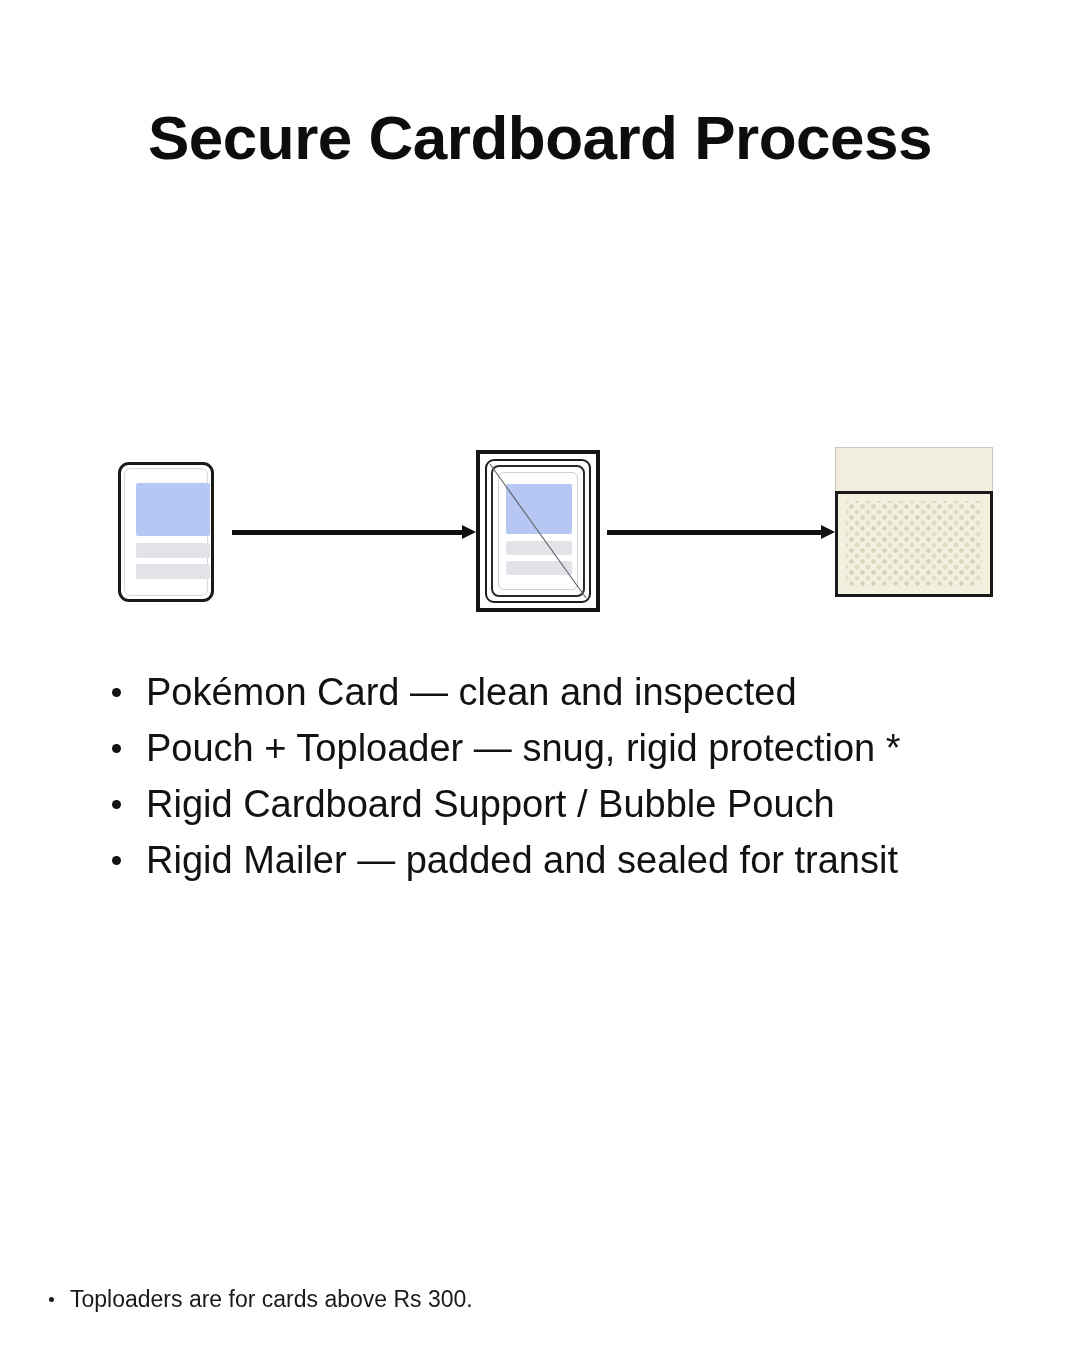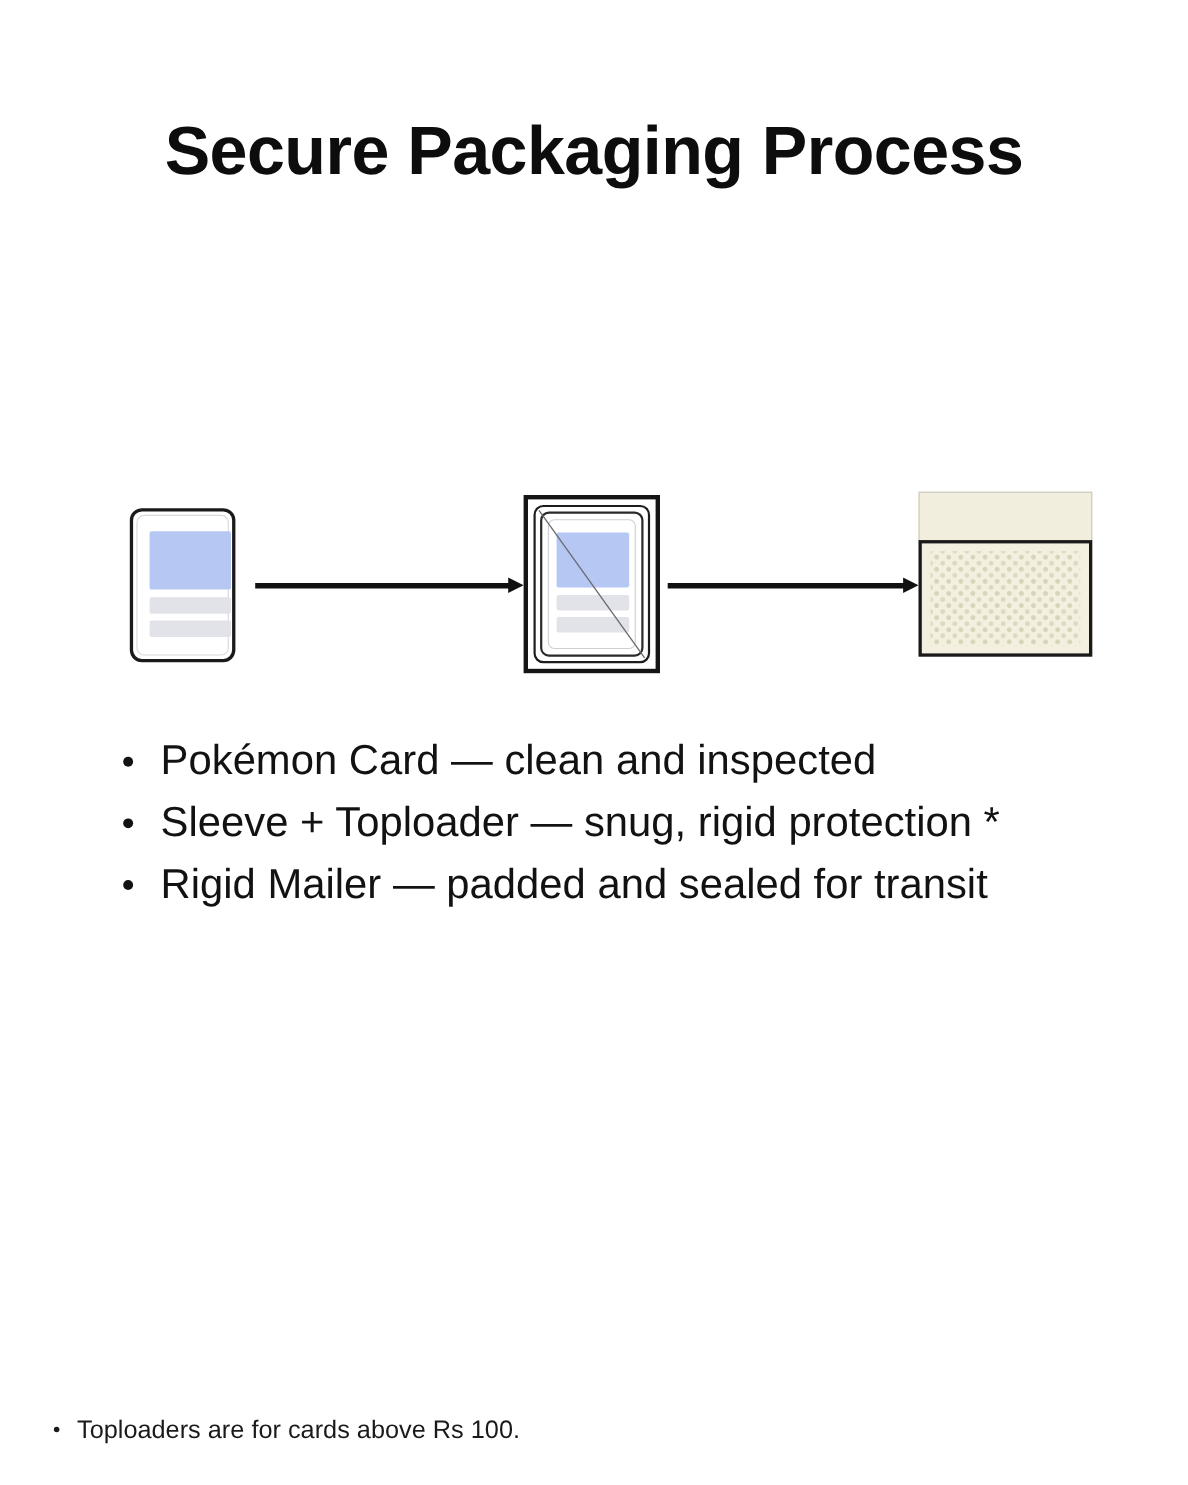--- a/index.html
+++ b/index.html
@@ -291,7 +291,7 @@
 </head>
 <body>
 
-<div class="title">Secure Packaging Process</div>
+<div class="title">Secure Cardboard Process</div>
 
 <div class="diagram">
 

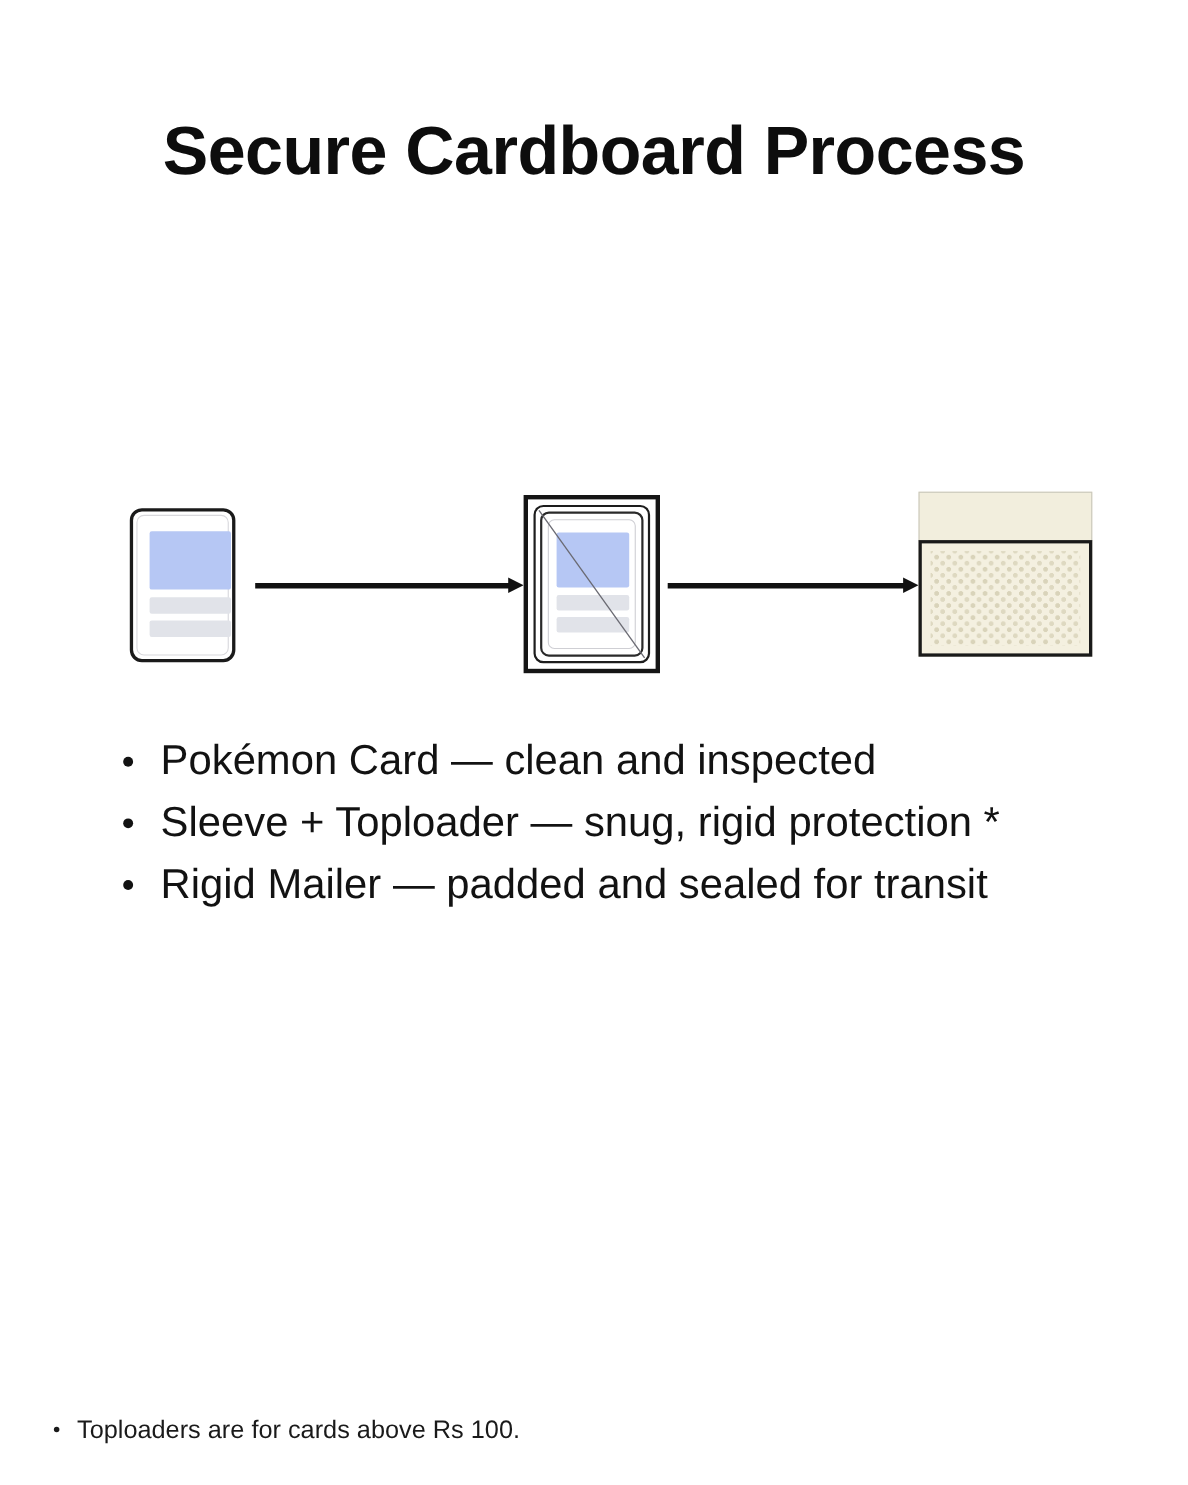--- a/index.html
+++ b/index.html
@@ -344,7 +344,7 @@
   </li>
   <li>
     <span class="dot"></span>
-    <span>Sleeve + Toploader — snug, rigid protection *</span>
+    <span>Pouch + Toploader — snug, rigid protection *</span>
   </li>
   <li>
     <span class="dot"></span>

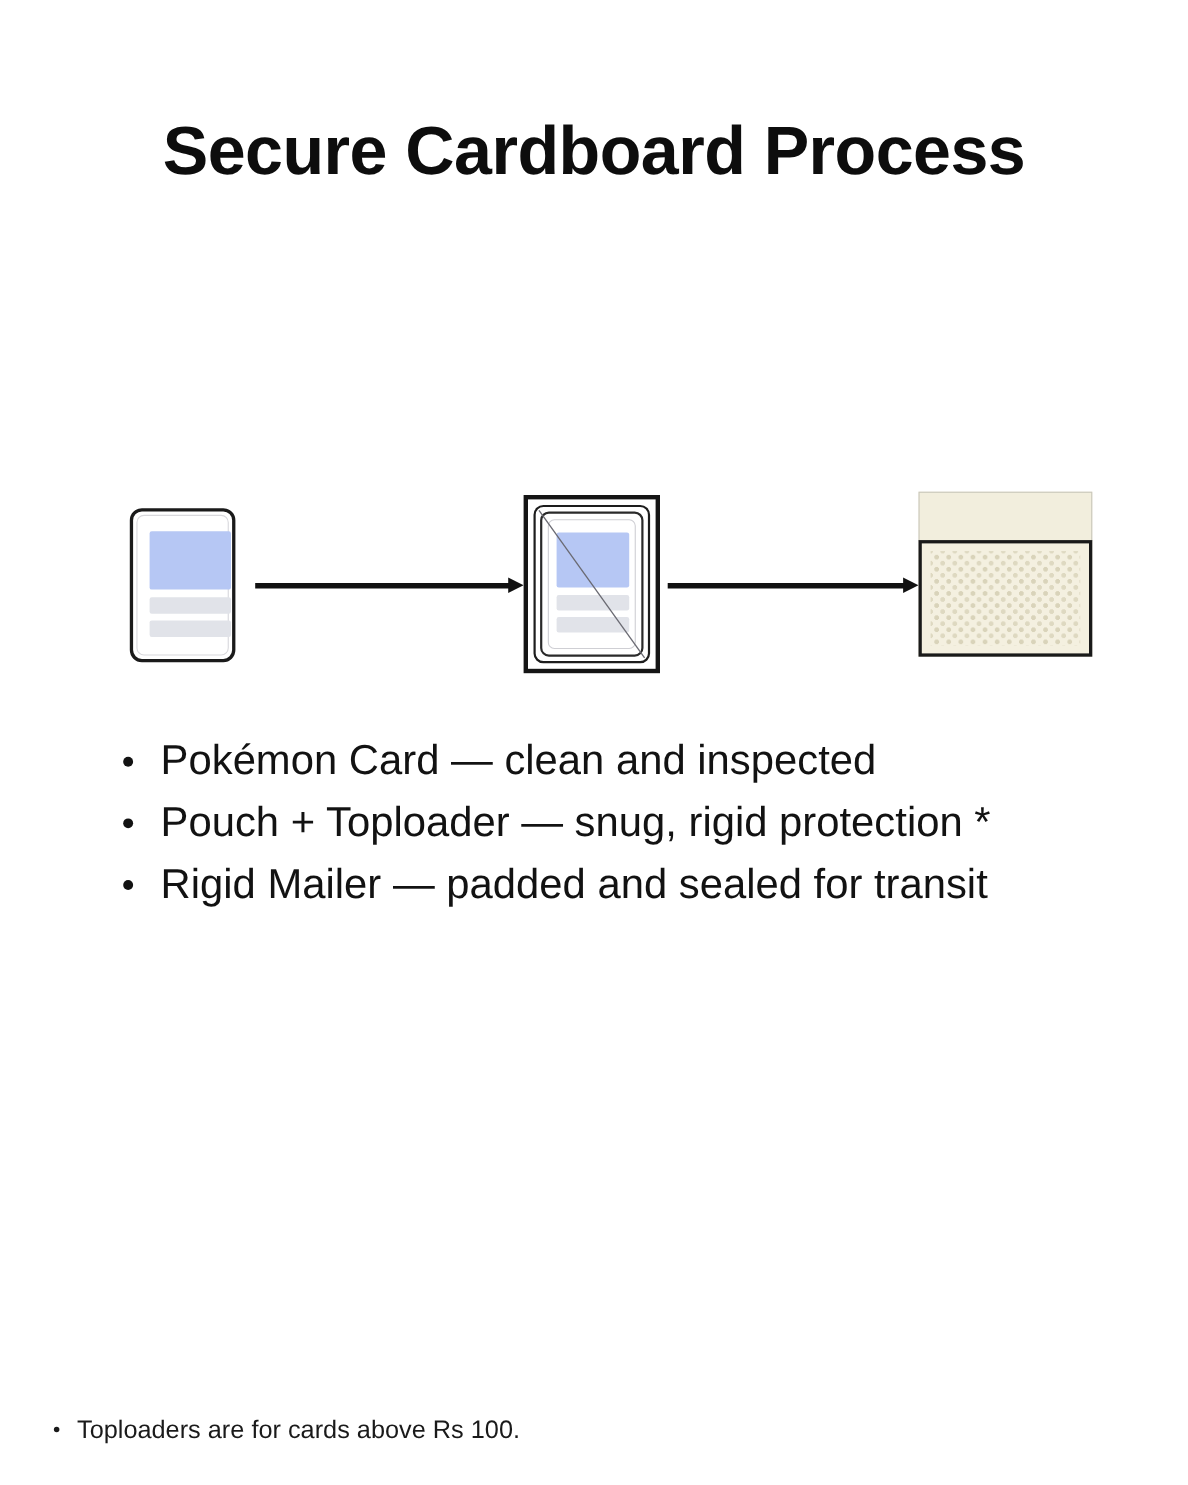--- a/index.html
+++ b/index.html
@@ -348,6 +348,10 @@
   </li>
   <li>
     <span class="dot"></span>
+    <span>Rigid Cardboard Support / Bubble Pouch</span>
+  </li>
+  <li>
+    <span class="dot"></span>
     <span>Rigid Mailer — padded and sealed for transit</span>
   </li>
 </ul>

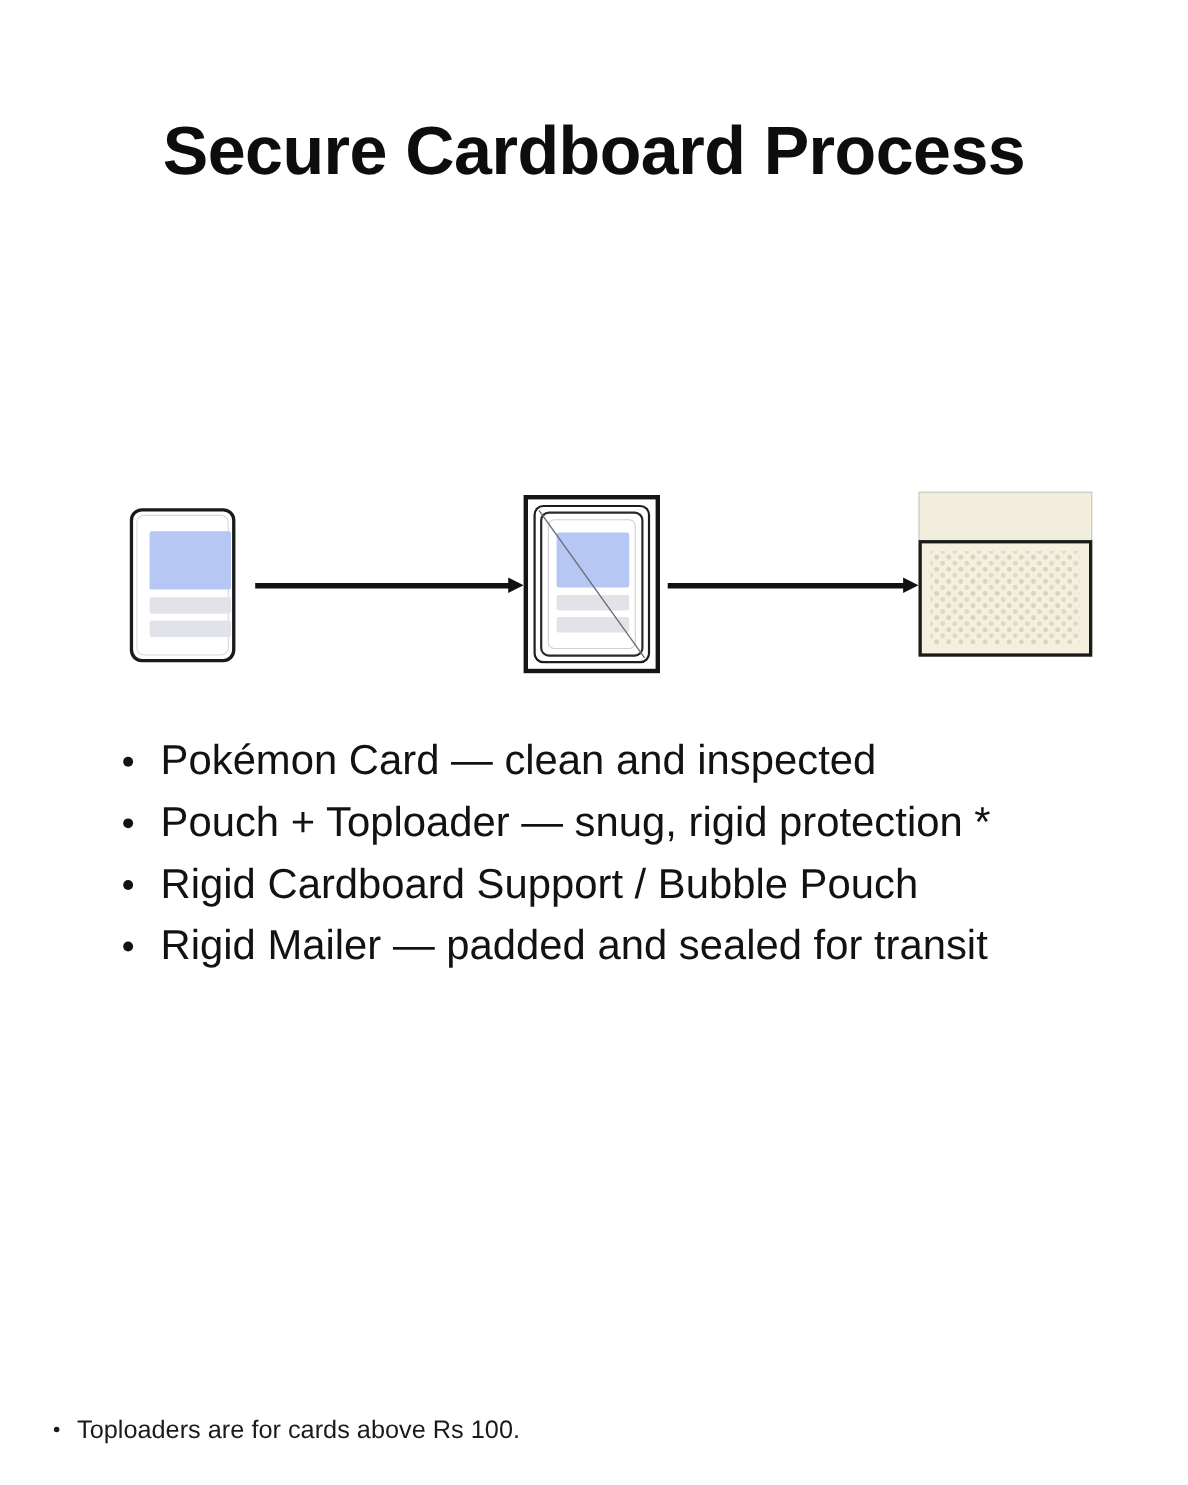--- a/index.html
+++ b/index.html
@@ -359,7 +359,7 @@
 <ul class="footnote">
   <li>
     <span class="dot"></span>
-    <span>Toploaders are for cards above Rs 100.</span>
+    <span>Toploaders are for cards above Rs 300.</span>
   </li>
 </ul>
 

